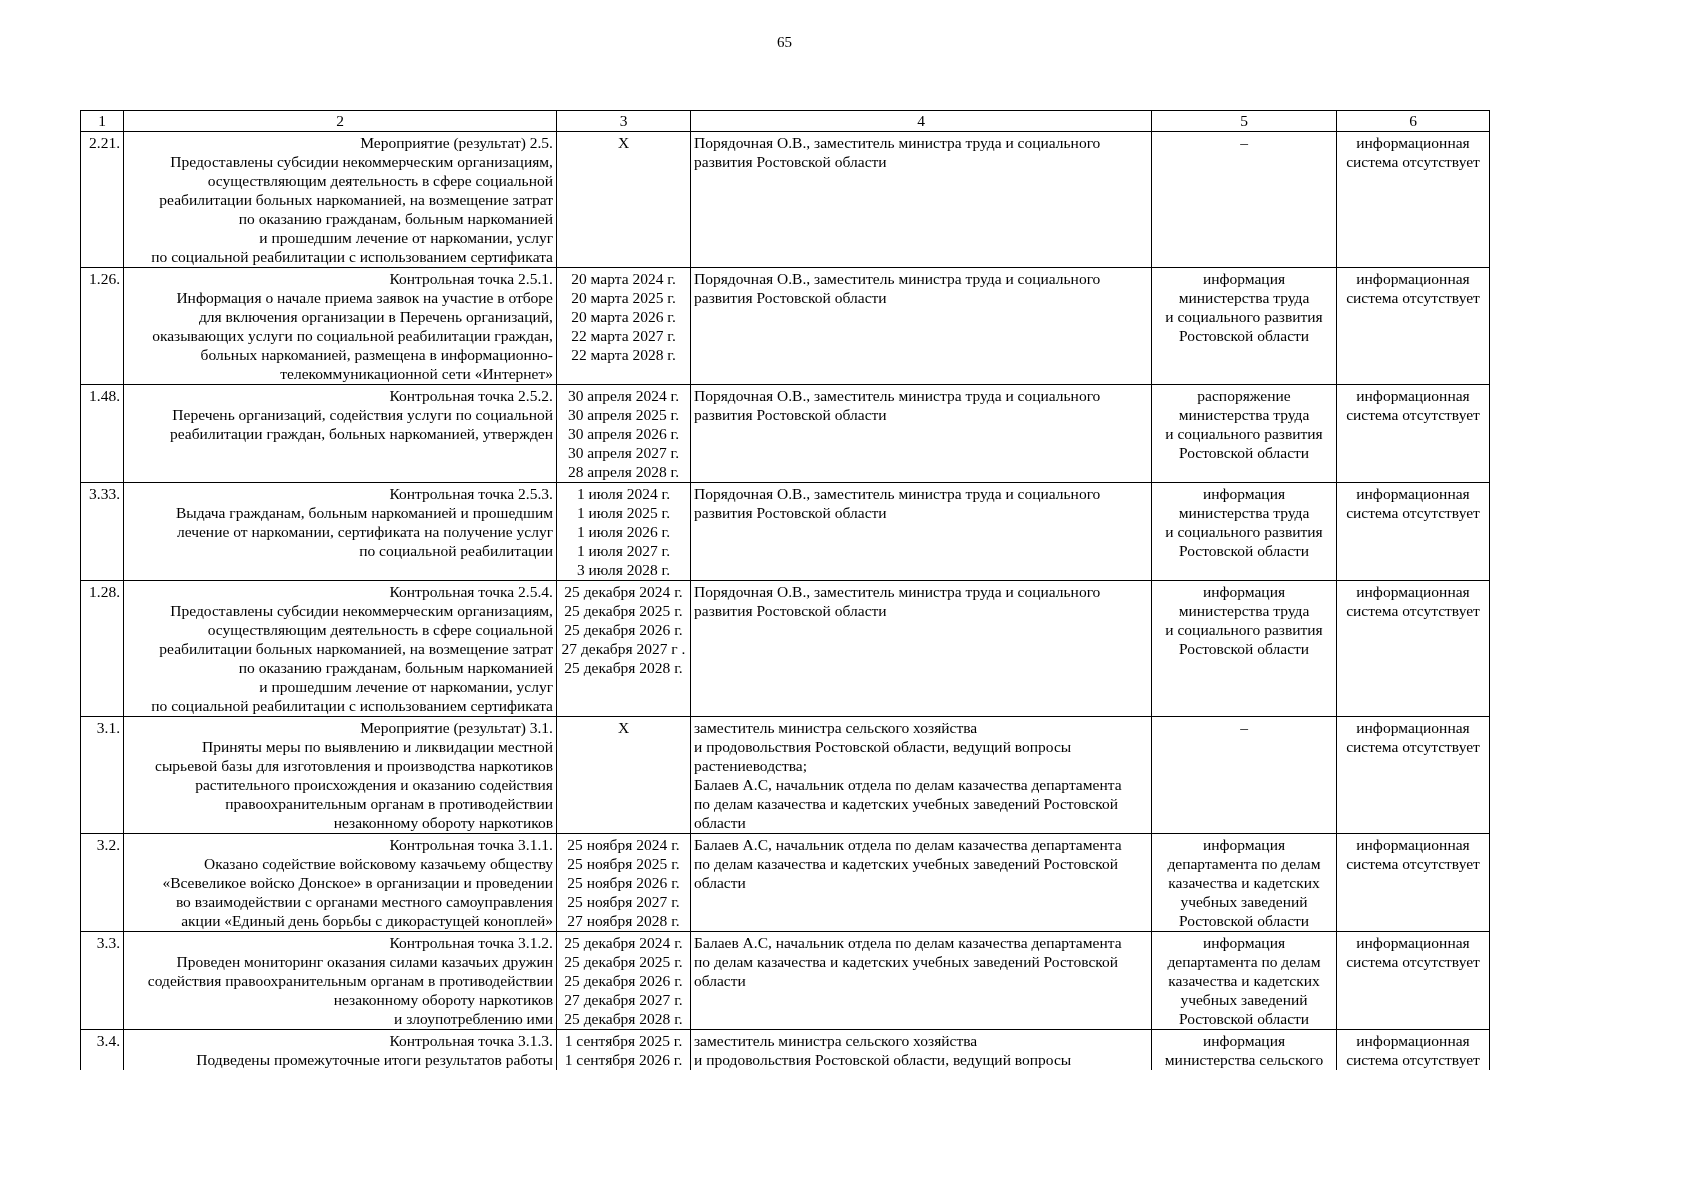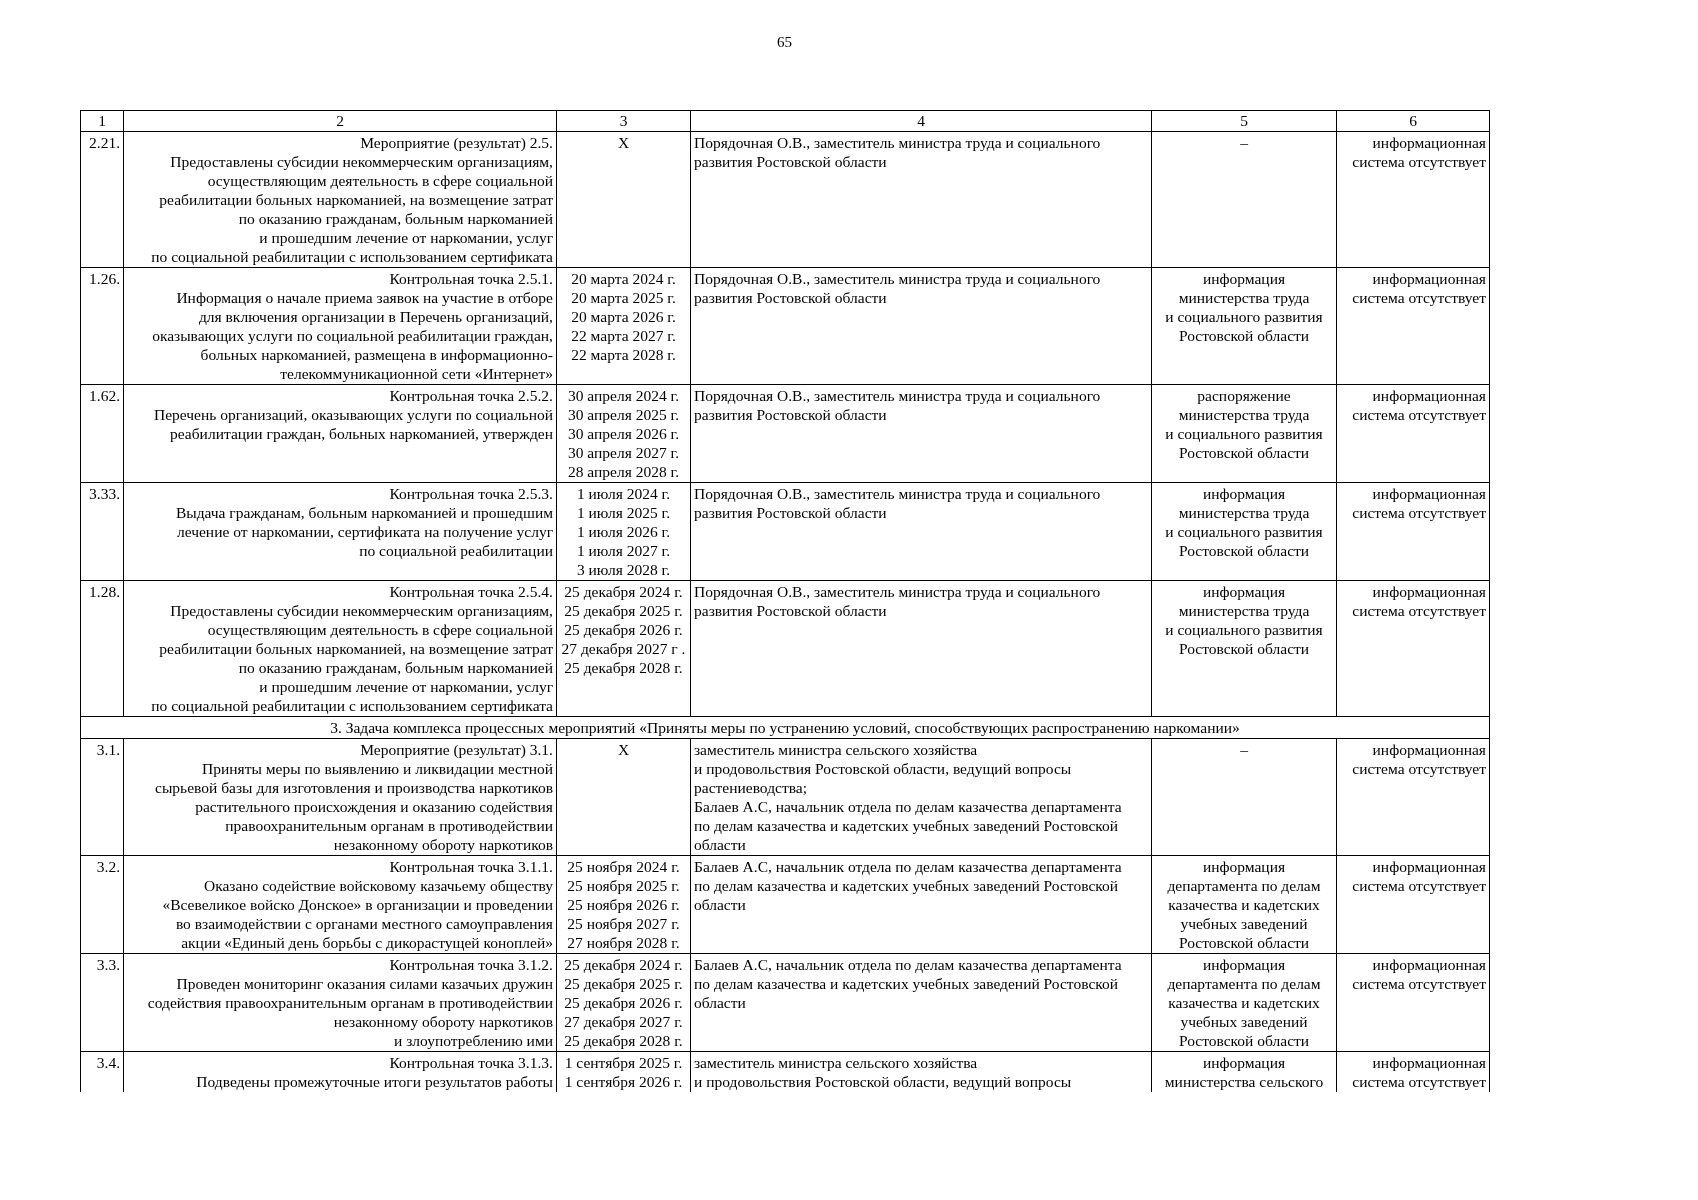--- a/index.html
+++ b/index.html
@@ -33,7 +33,7 @@
   td.col-dates    { text-align:center; }
   td.col-resp     { text-align:left;margin-top:32px; }
   td.col-doc      { text-align:center; }
-  td.col-info     { text-align:right; }
+  td.col-info     { text-align:center; }
   td.section-cell { text-align:center; }
   tbody tr:last-child td { border-bottom:none; }
 </style>

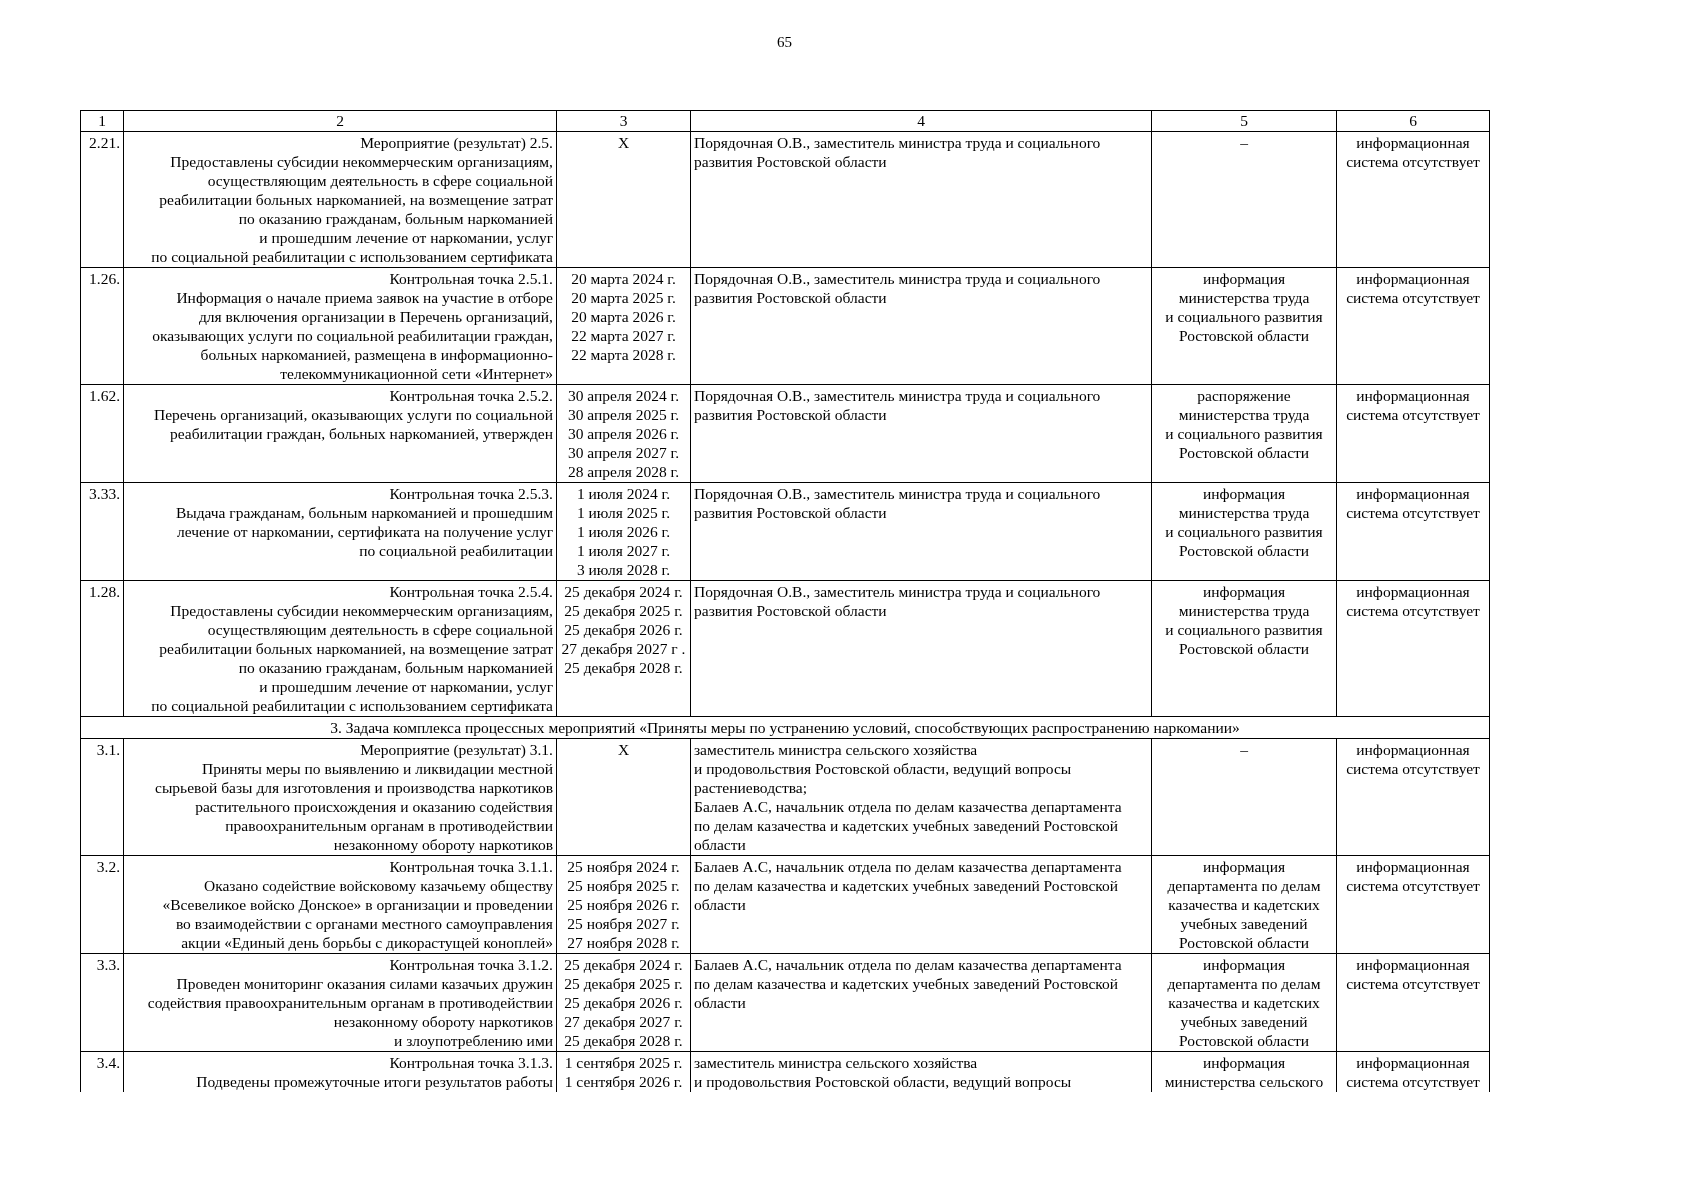--- a/index.html
+++ b/index.html
@@ -102,7 +102,7 @@
 система отсутствует</td>
         </tr>
         <tr>
-          <td class="col-num">1.62.</td>
+          <td class="col-num">1.48.</td>
           <td class="col-activity">Контрольная точка 2.5.2.
 Перечень организаций, оказывающих услуги по социальной
 реабилитации граждан, больных наркоманией, утвержден</td>

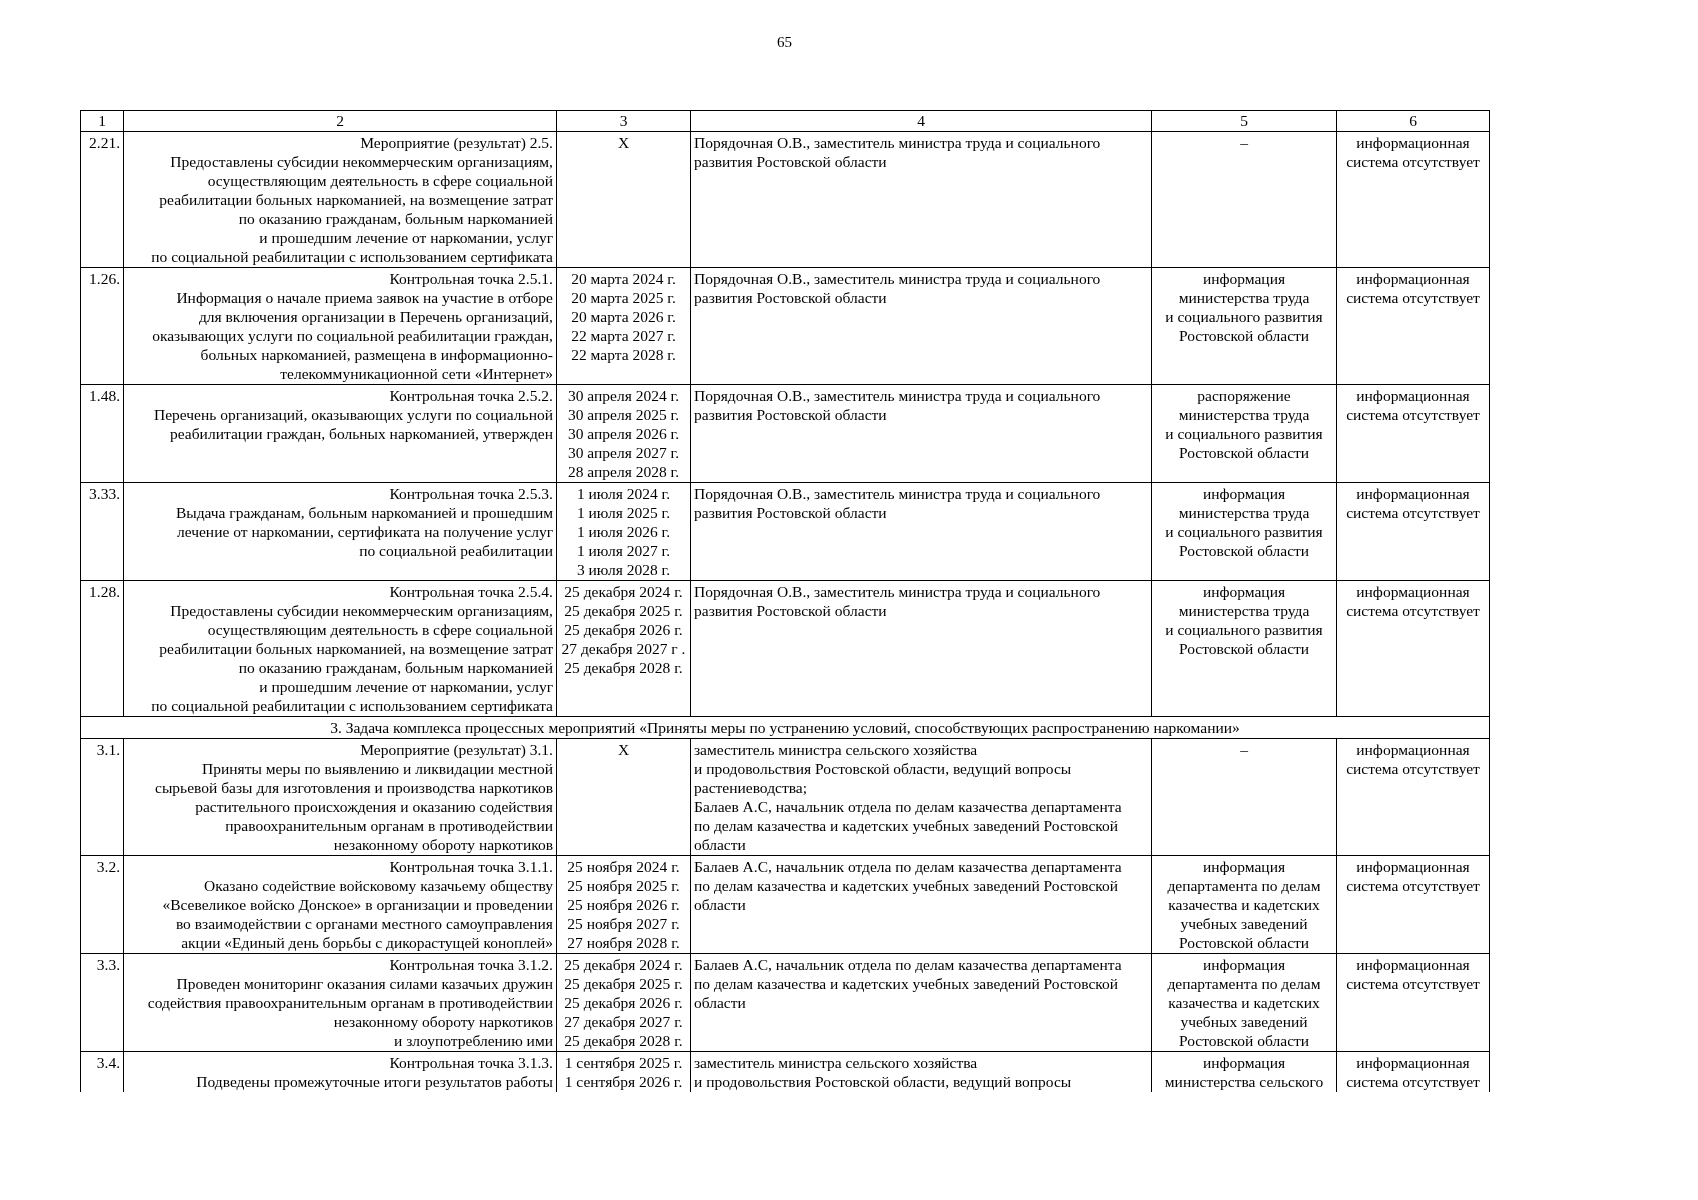--- a/index.html
+++ b/index.html
@@ -104,7 +104,7 @@
         <tr>
           <td class="col-num">1.48.</td>
           <td class="col-activity">Контрольная точка 2.5.2.
-Перечень организаций, оказывающих услуги по социальной
+Перечень организаций, содействия услуги по социальной
 реабилитации граждан, больных наркоманией, утвержден</td>
           <td class="col-dates">30 апреля 2024 г.
 30 апреля 2025 г.

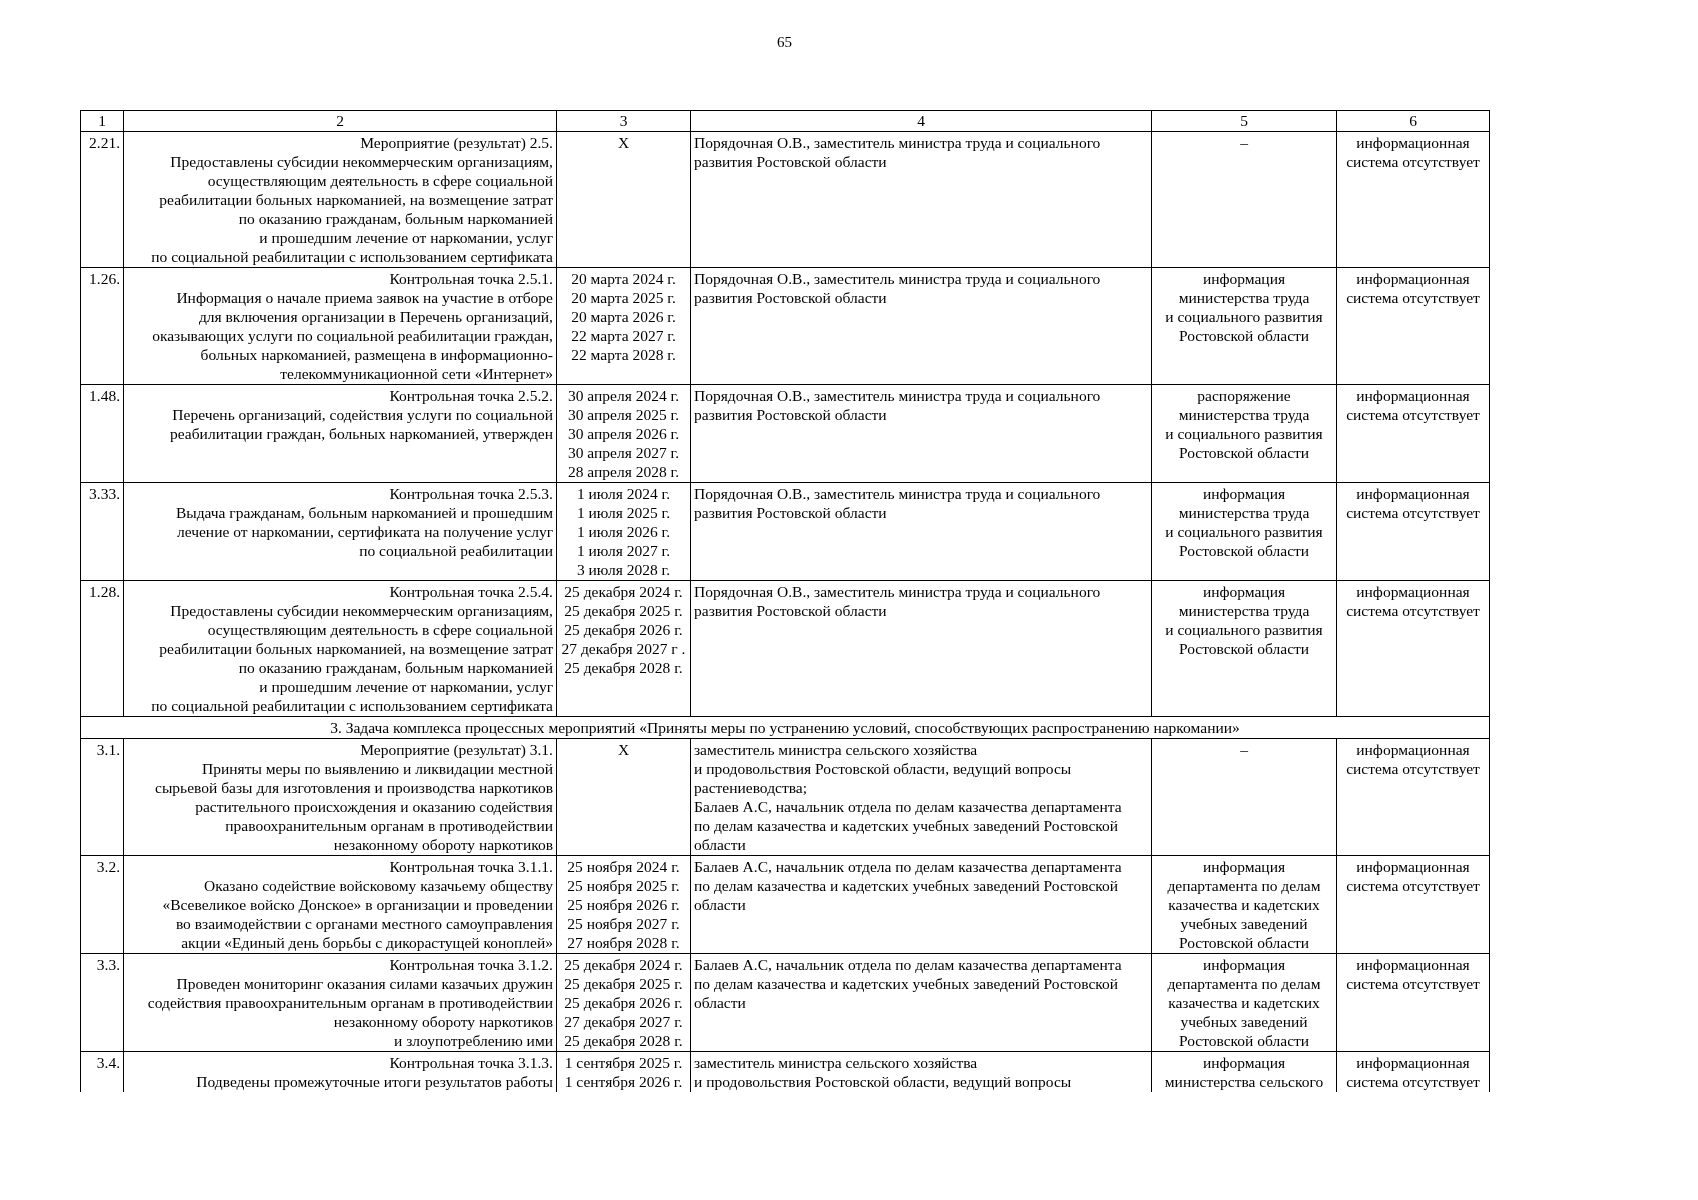--- a/index.html
+++ b/index.html
@@ -164,9 +164,6 @@
 система отсутствует</td>
         </tr>
         <tr>
-          <td colspan="6" class="section-cell">3. Задача комплекса процессных мероприятий «Приняты меры по устранению условий, способствующих распространению наркомании»</td>
-        </tr>
-        <tr>
           <td class="col-num">3.1.</td>
           <td class="col-activity">Мероприятие (результат) 3.1.
 Приняты меры по выявлению и ликвидации местной

